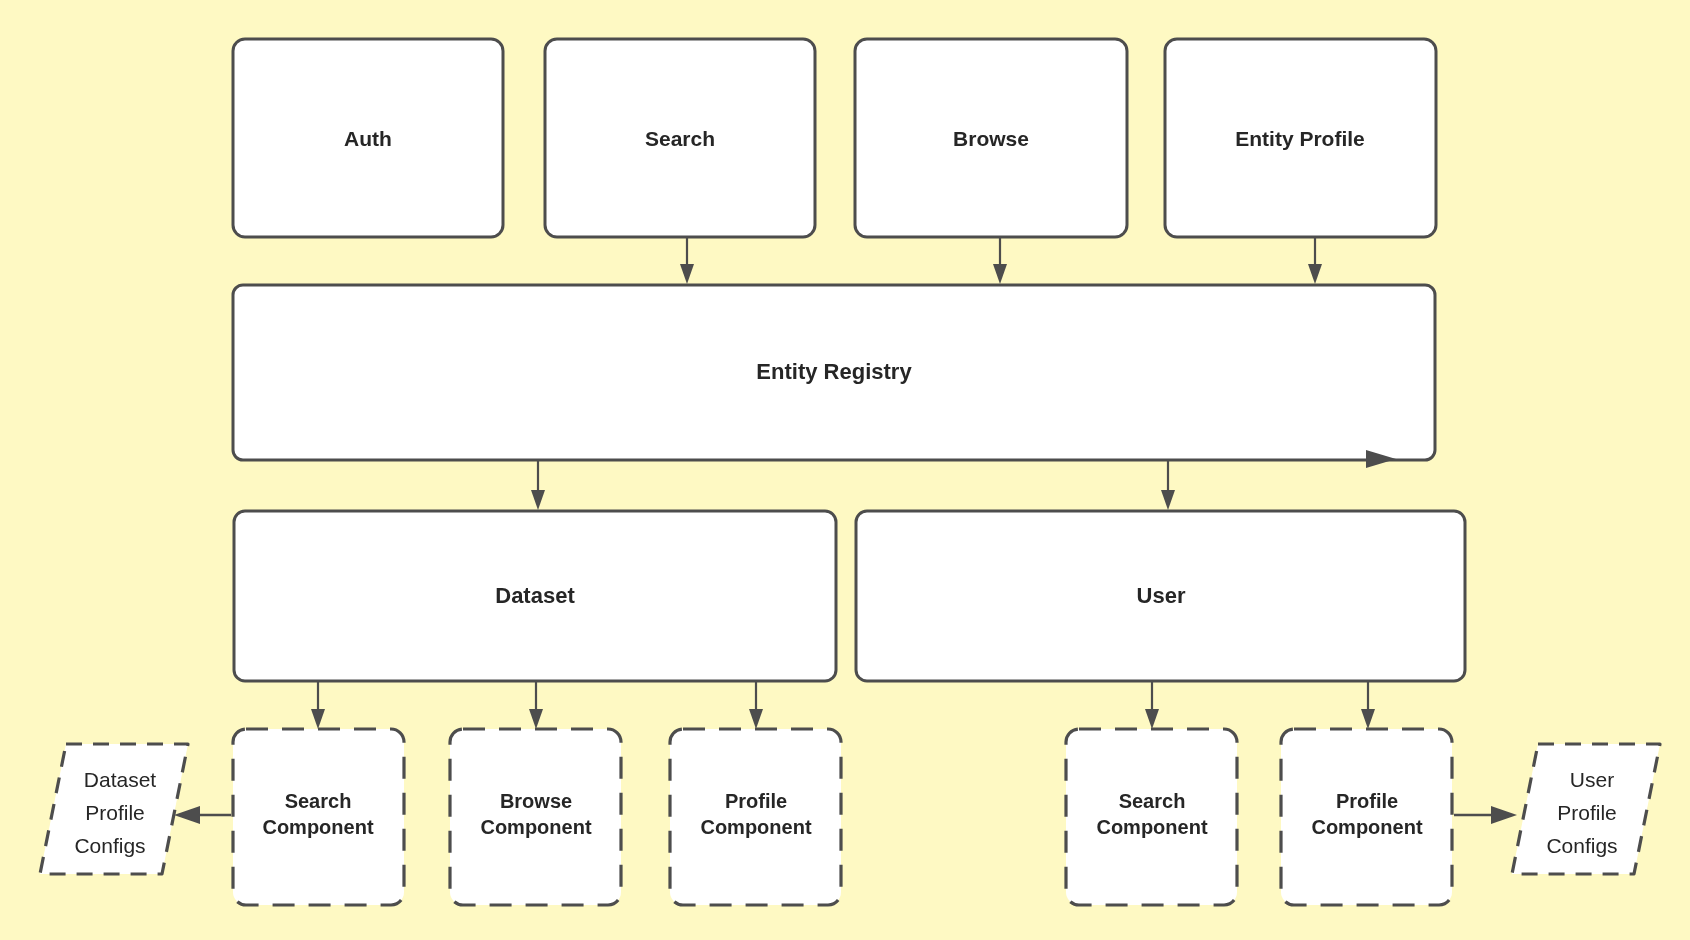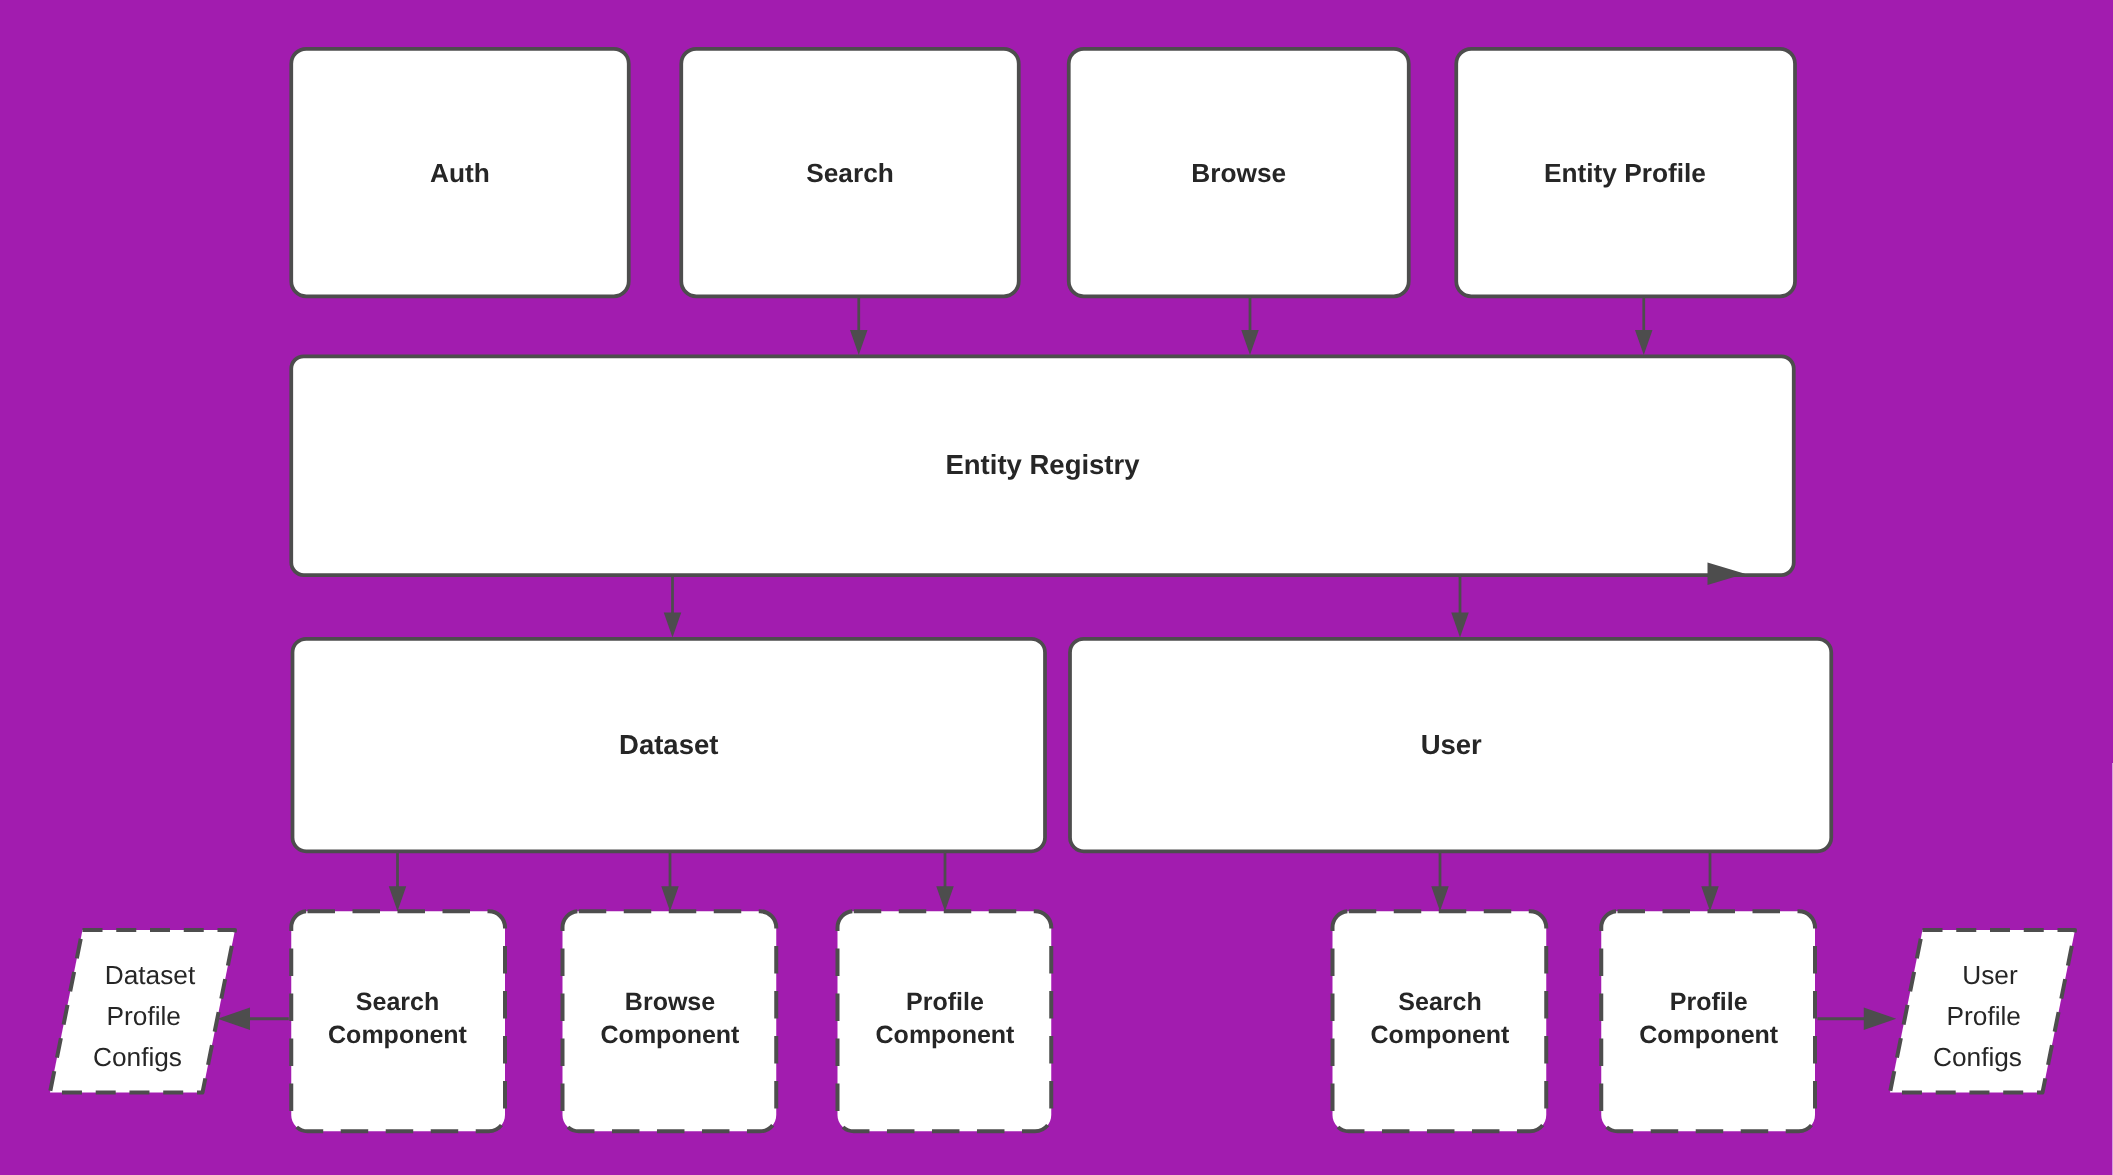--- a/index.html
+++ b/index.html
@@ -17,7 +17,7 @@
     position: relative;
     width: 1690px;
     height: 940px;
-    background: #a21caf;
+    background: #fef9c3;
   }
   svg#diagram-svg {
     position: absolute;

